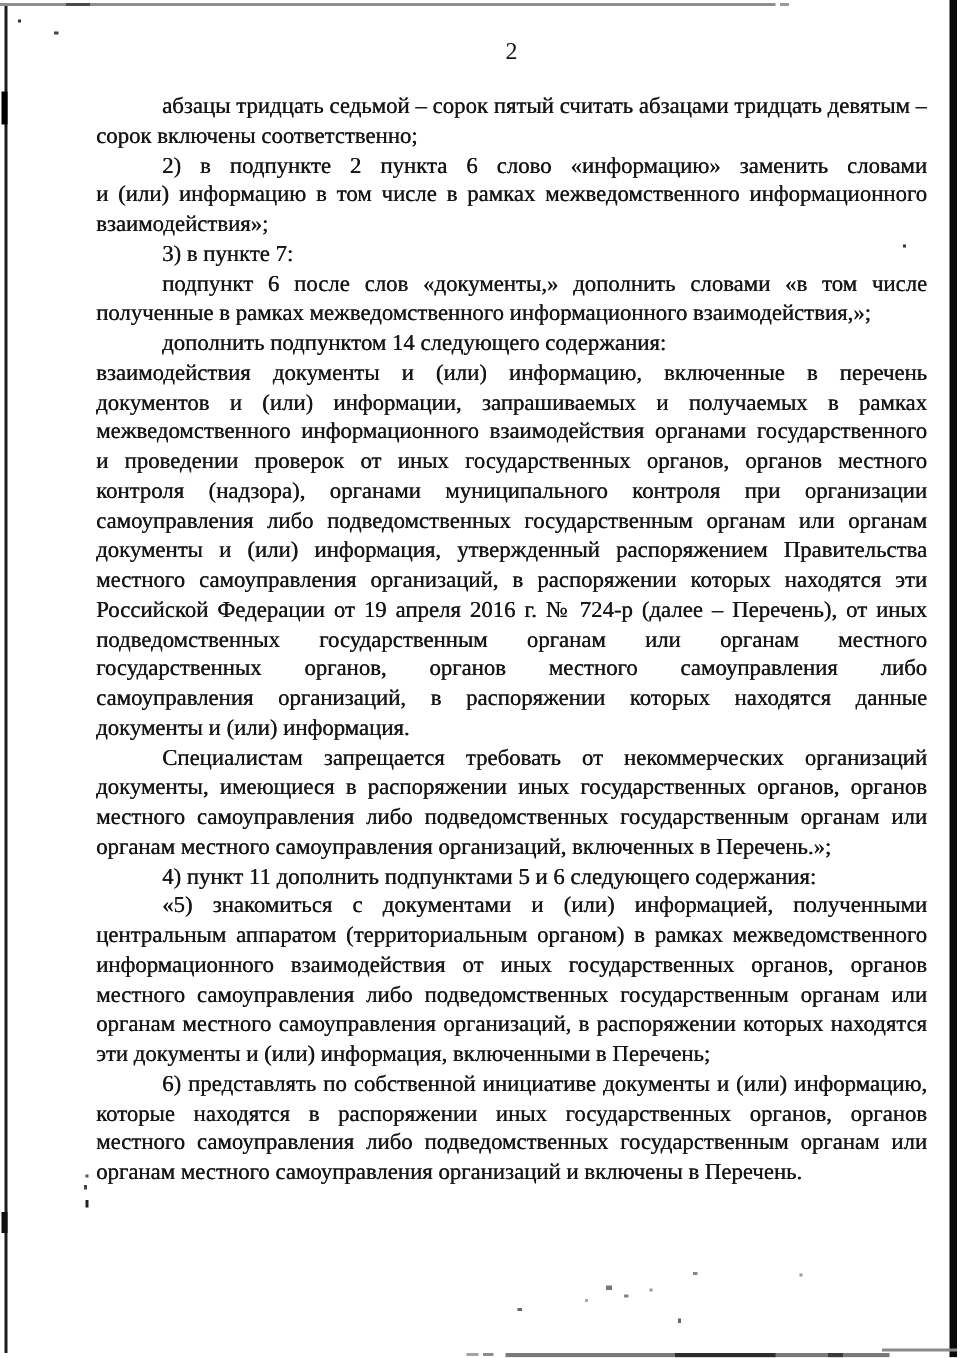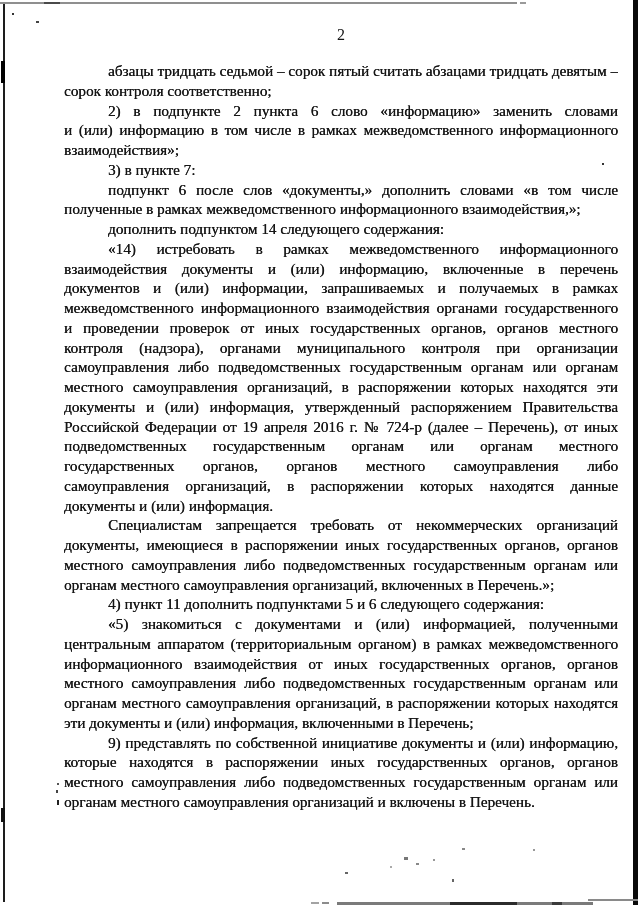--- a/index.html
+++ b/index.html
@@ -105,7 +105,7 @@
   <div class="text-block">
       <div class="para">
         <div class="line first">абзацы тридцать седьмой – сорок пятый считать абзацами тридцать девятым –</div>
-        <div class="line last">сорок контроля соответственно;</div>
+        <div class="line last">сорок включены соответственно;</div>
       </div>
       <div class="para">
         <div class="line first">2) в подпункте 2 пункта 6 слово «информацию» заменить словами «документы</div>

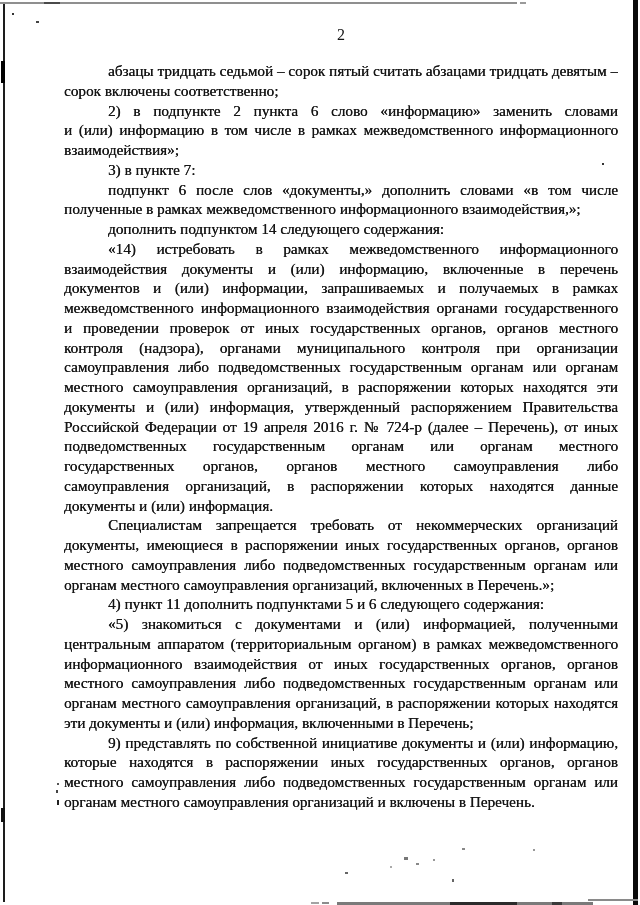--- a/index.html
+++ b/index.html
@@ -123,7 +123,6 @@
         <div class="line first last">дополнить подпунктом 14 следующего содержания:</div>
       </div>
       <div class="para">
-        <div class="line first">«14) истребовать в рамках межведомственного информационного</div>
         <div class="line">взаимодействия документы и (или) информацию, включенные в перечень</div>
         <div class="line">документов и (или) информации, запрашиваемых и получаемых в рамках</div>
         <div class="line">межведомственного информационного взаимодействия органами государственного</div>

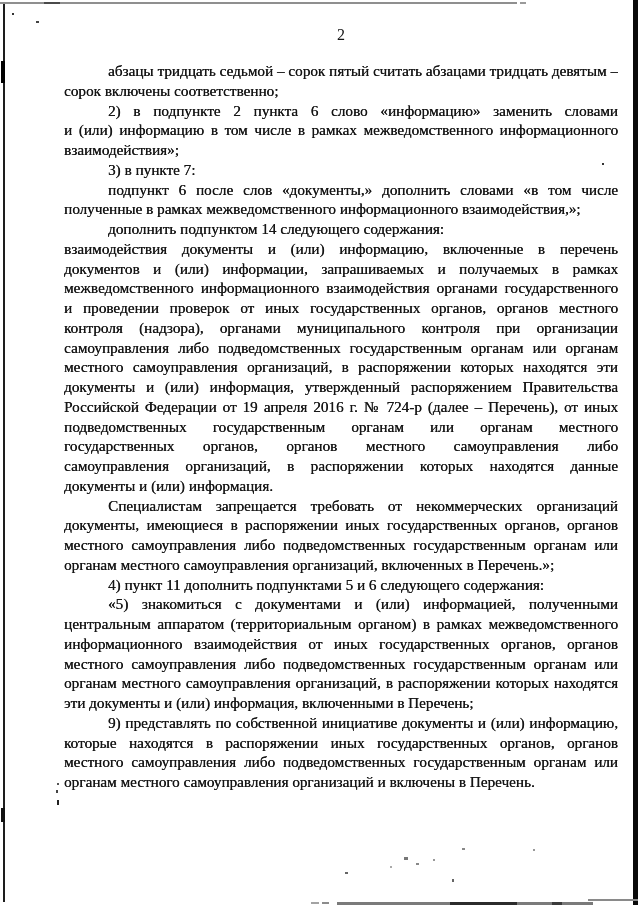--- a/index.html
+++ b/index.html
@@ -129,8 +129,8 @@
         <div class="line">и проведении проверок от иных государственных органов, органов местного</div>
         <div class="line">контроля (надзора), органами муниципального контроля при организации</div>
         <div class="line">самоуправления либо подведомственных государственным органам или органам</div>
+        <div class="line">документы и (или) информация, утвержденный распоряжением Правительства</div>
         <div class="line">местного самоуправления организаций, в распоряжении которых находятся эти</div>
-        <div class="line">документы и (или) информация, утвержденный распоряжением Правительства</div>
         <div class="line">Российской Федерации от 19 апреля 2016 г. № 724-р (далее – Перечень), от иных</div>
         <div class="line">подведомственных государственным органам или органам местного</div>
         <div class="line">государственных органов, органов местного самоуправления либо</div>

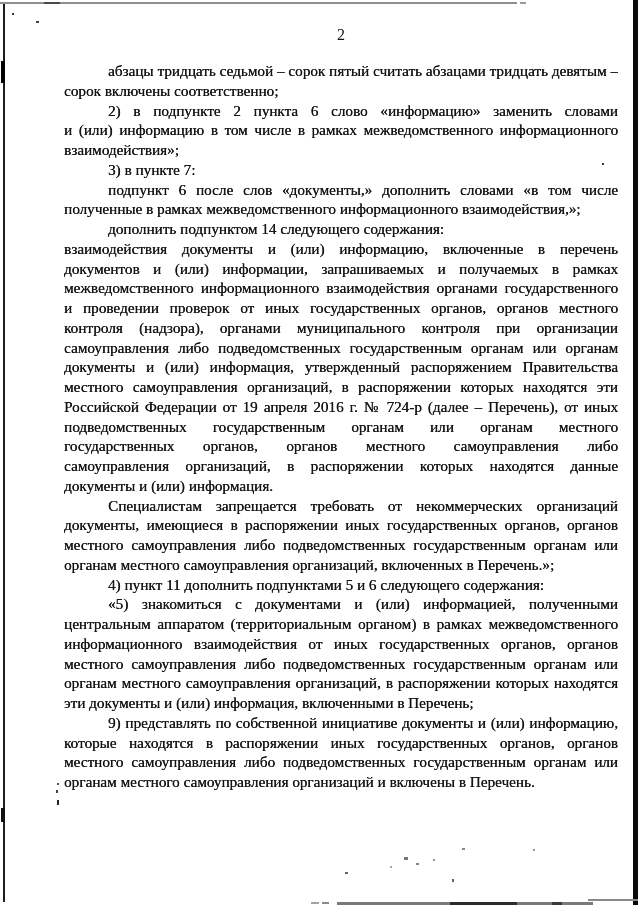--- a/index.html
+++ b/index.html
@@ -155,7 +155,7 @@
         <div class="line last">эти документы и (или) информация, включенными в Перечень;</div>
       </div>
       <div class="para">
-        <div class="line first">9) представлять по собственной инициативе документы и (или) информацию,</div>
+        <div class="line first">6) представлять по собственной инициативе документы и (или) информацию,</div>
         <div class="line">которые находятся в распоряжении иных государственных органов, органов</div>
         <div class="line">местного самоуправления либо подведомственных государственным органам или</div>
         <div class="line last">органам местного самоуправления организаций и включены в Перечень.</div>

